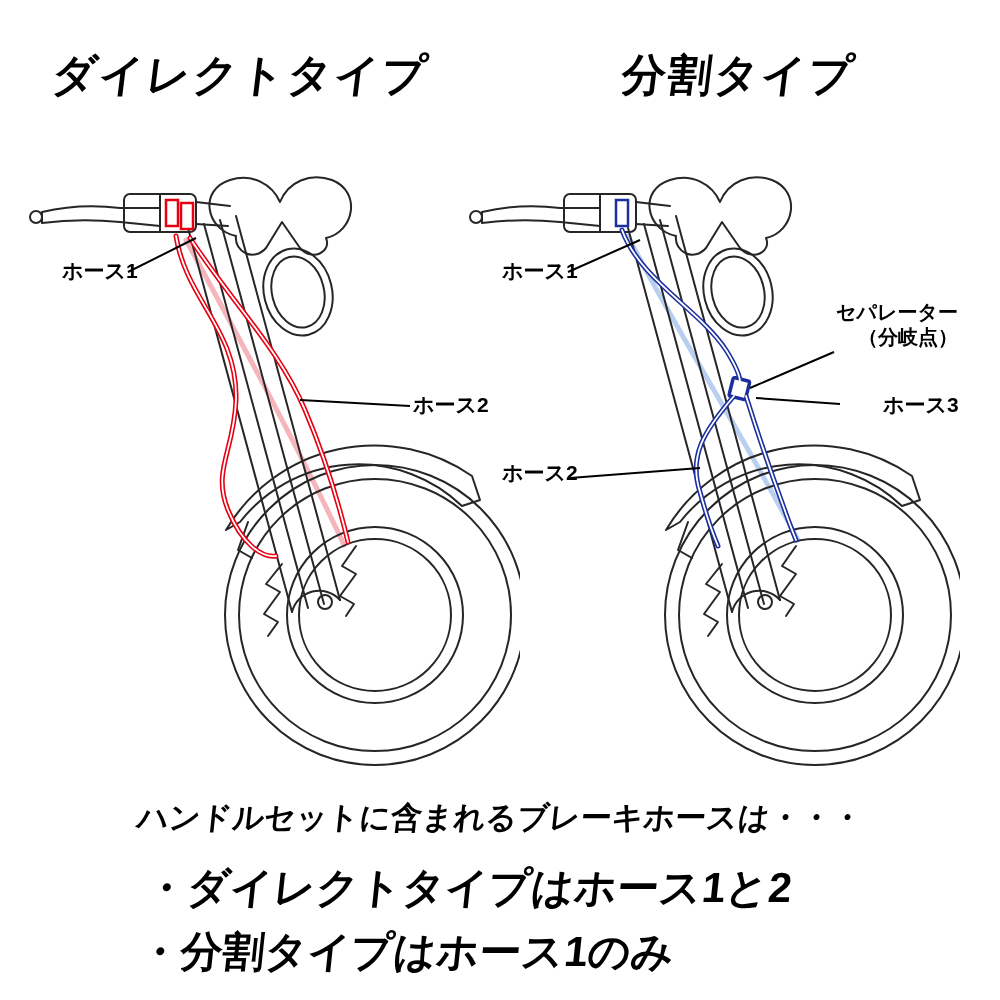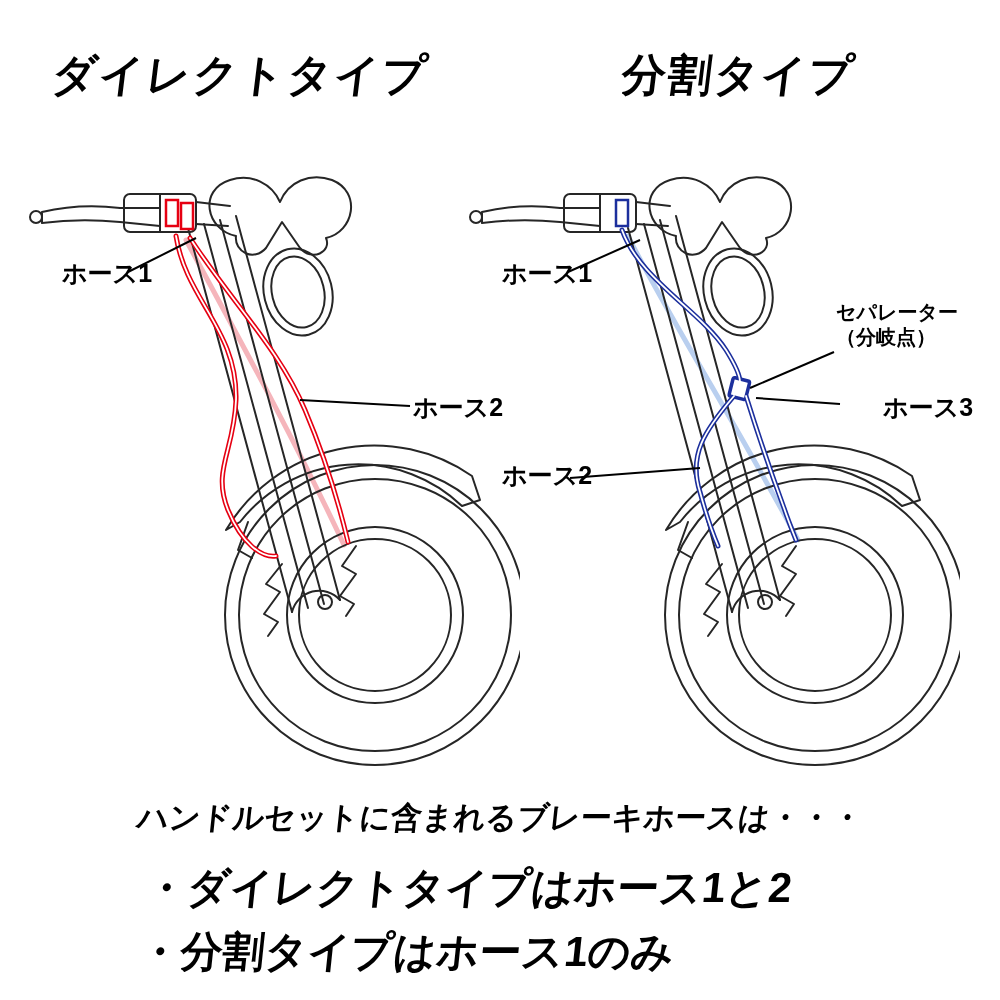--- a/index.html
+++ b/index.html
@@ -25,7 +25,7 @@
 
   .label {
     position:absolute;
-    font-size:25px; font-weight:700;
+    font-size:21px; font-weight:700;
     white-space:nowrap; line-height:1.25;
   }
   .label-sm { font-size:20px; }

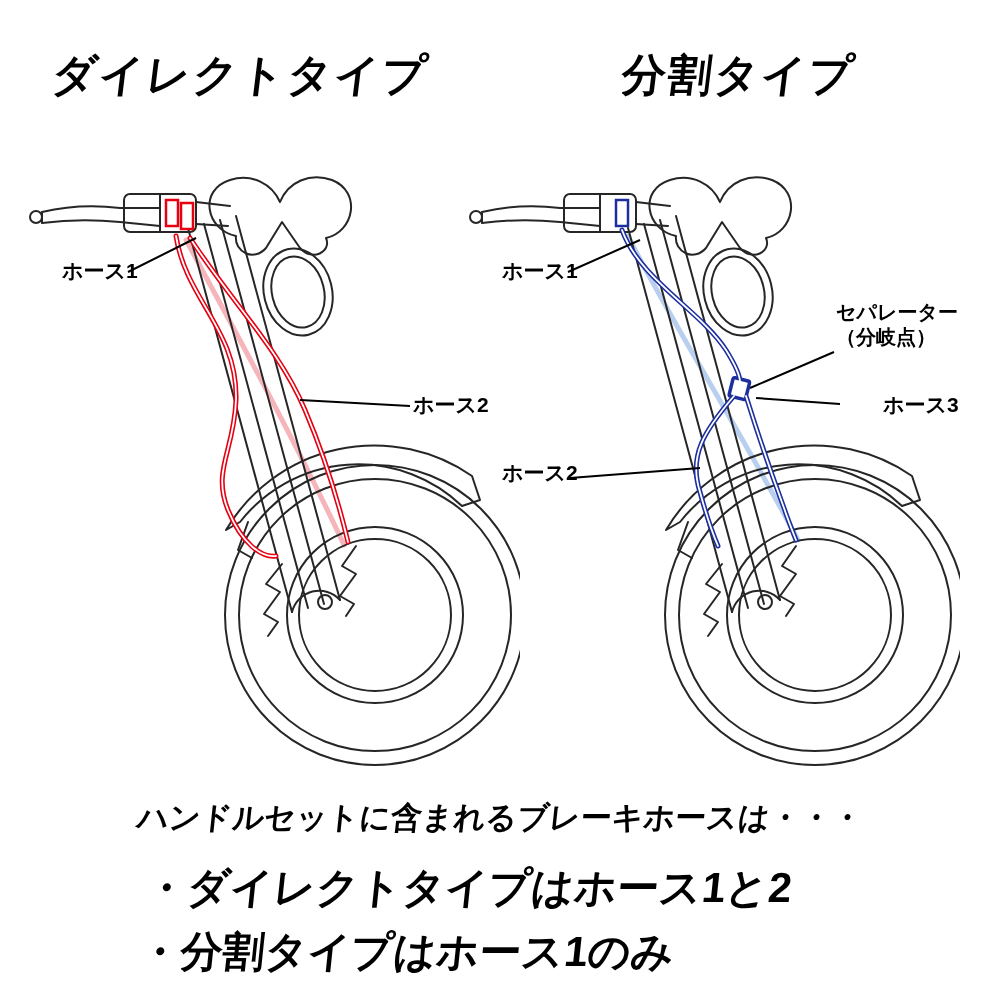--- a/index.html
+++ b/index.html
@@ -143,7 +143,7 @@
   <div class="label" style="left:502px; top:258px;">ホース1</div>
   <div class="label label-sm" style="left:836px; top:300px;">
     <span style="display:block;text-align:center;">セパレーター</span>
-    <span style="display:block;">（分岐点）</span>
+    <span style="display:block;margin-left:22px;">（分岐点）</span>
   </div>
   <div class="label" style="left:842px; top:392px;margin-left:41px;">ホース3</div>
   <div class="label" style="left:502px; top:460px;">ホース2</div>

